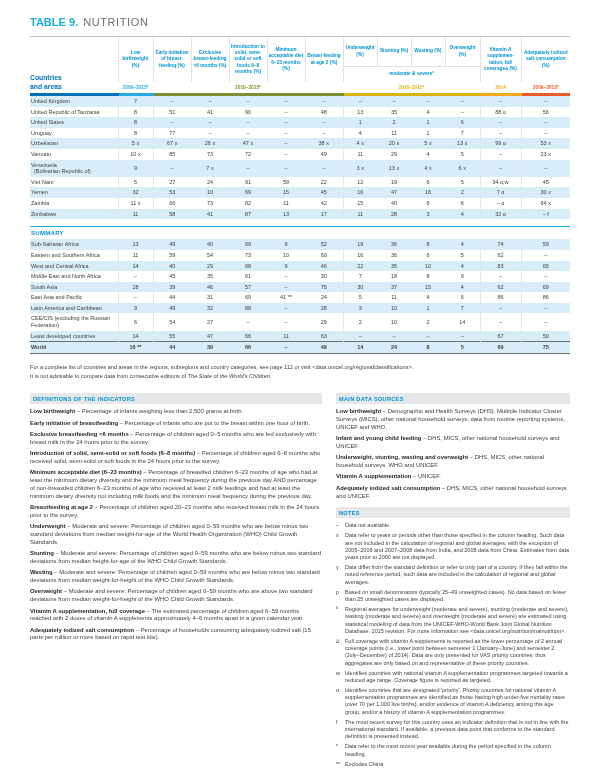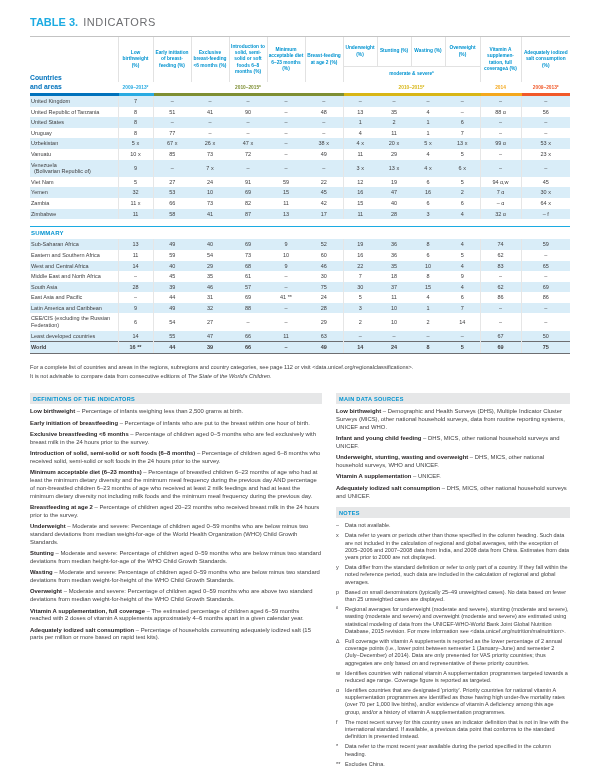--- a/index.html
+++ b/index.html
@@ -74,7 +74,7 @@
 <div class="page">
 
   <div class="title-row">
-    <span class="t-label">TABLE 3.</span>
+    <span class="t-label">TABLE 9.</span>
     <span class="t-name">INDICATORS</span>
   </div>
 

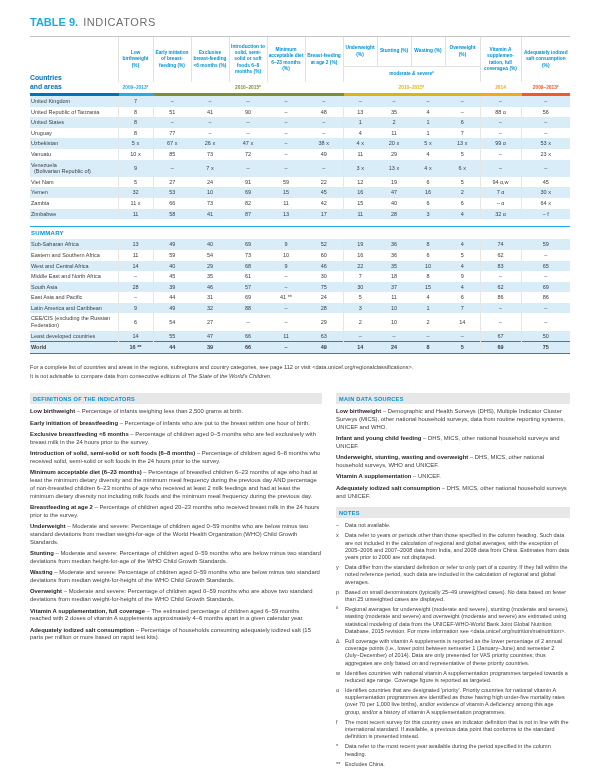--- a/index.html
+++ b/index.html
@@ -75,7 +75,7 @@
 
   <div class="title-row">
     <span class="t-label">TABLE 9.</span>
-    <span class="t-name">INDICATORS</span>
+    <span class="t-name">NUTRITION</span>
   </div>
 
   <table class="nut">

